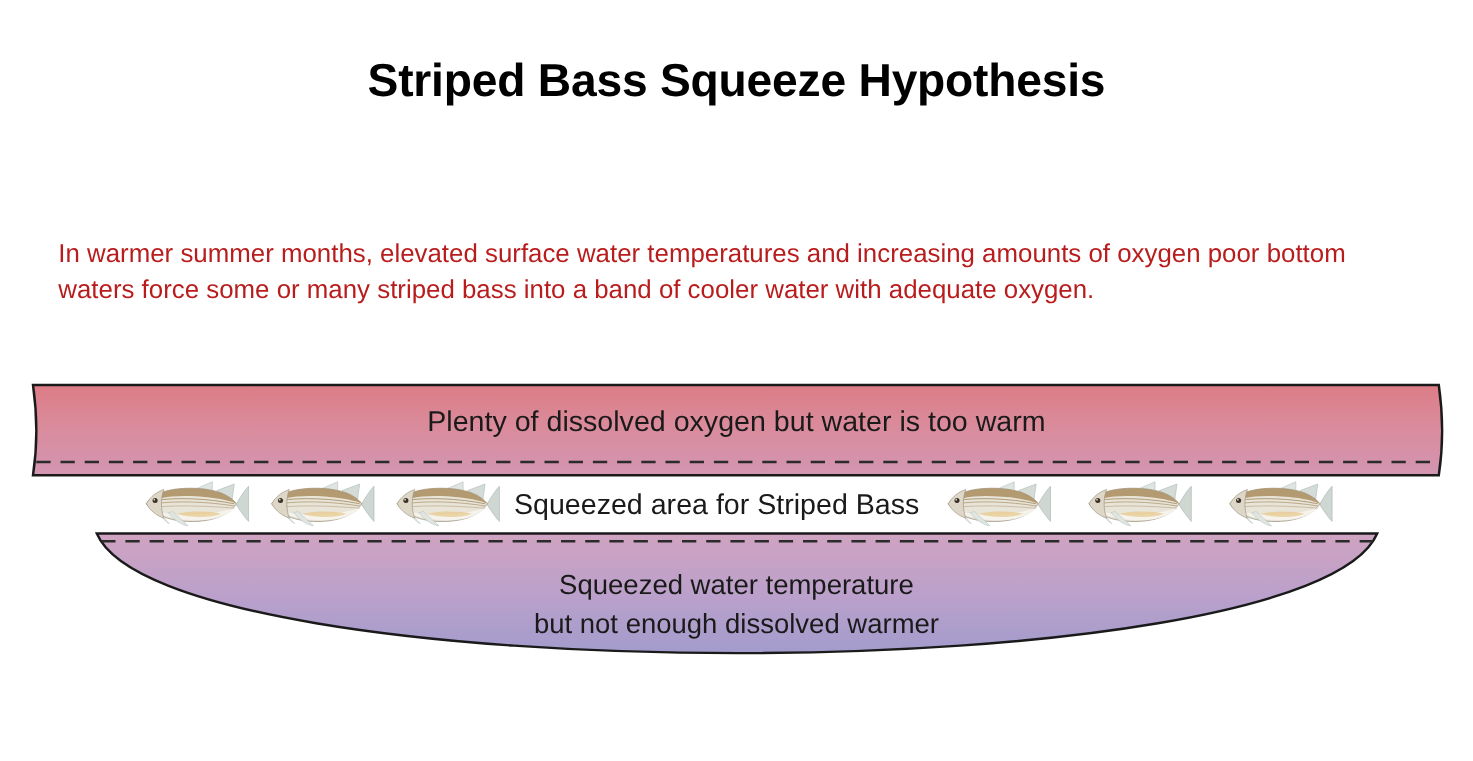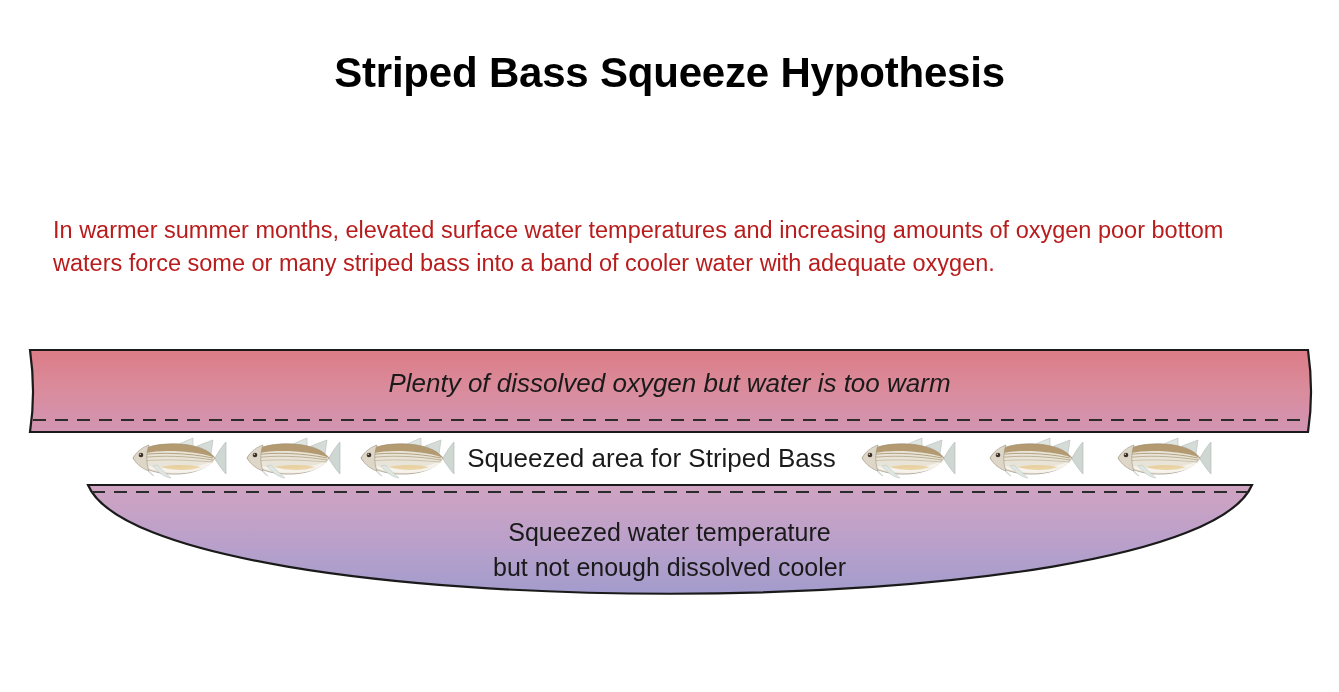--- a/index.html
+++ b/index.html
@@ -71,7 +71,6 @@
     font-size: 26px;
     color: #1a1a1a;
     pointer-events: none;
-    font-style: italic;
   }
 
   .squeeze-row {

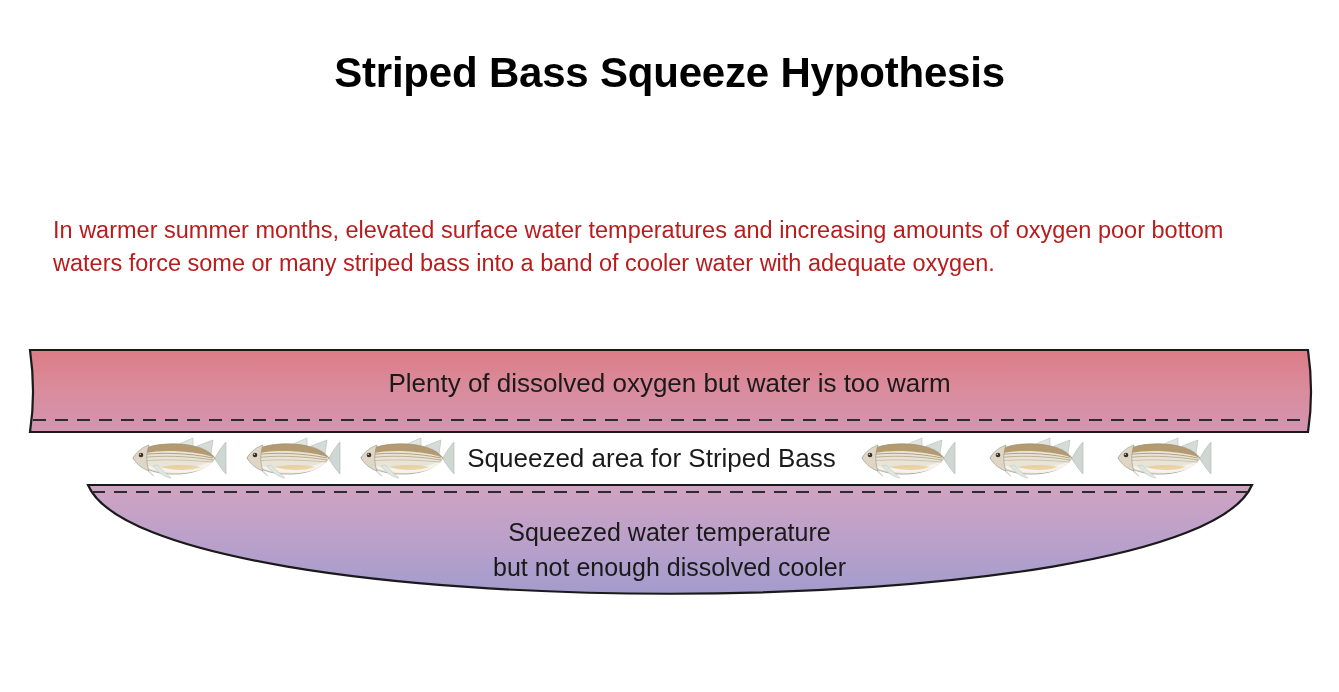--- a/index.html
+++ b/index.html
@@ -296,7 +296,7 @@
 
     <div class="cold-layer-label">
       <span class="line">Squeezed water temperature</span>
-      <span class="line">but not enough dissolved cooler</span>
+      <span class="line">but not enough dissolved warmer</span>
     </div>
 
   </div>

